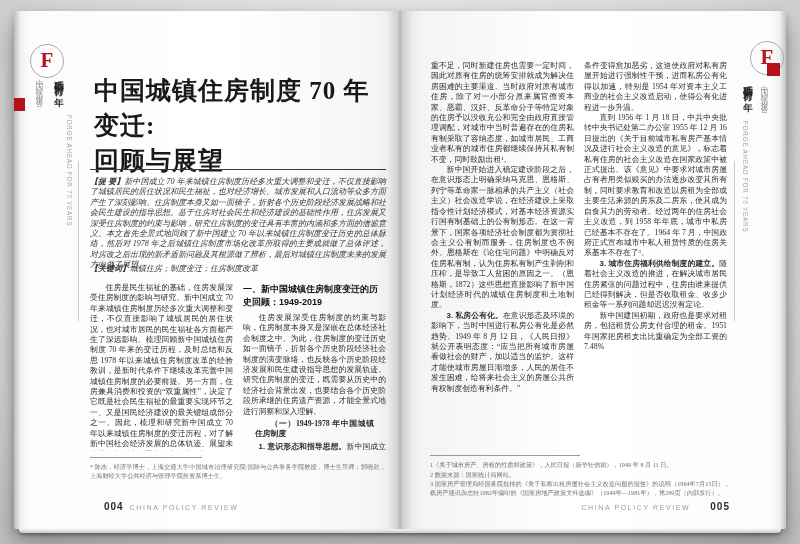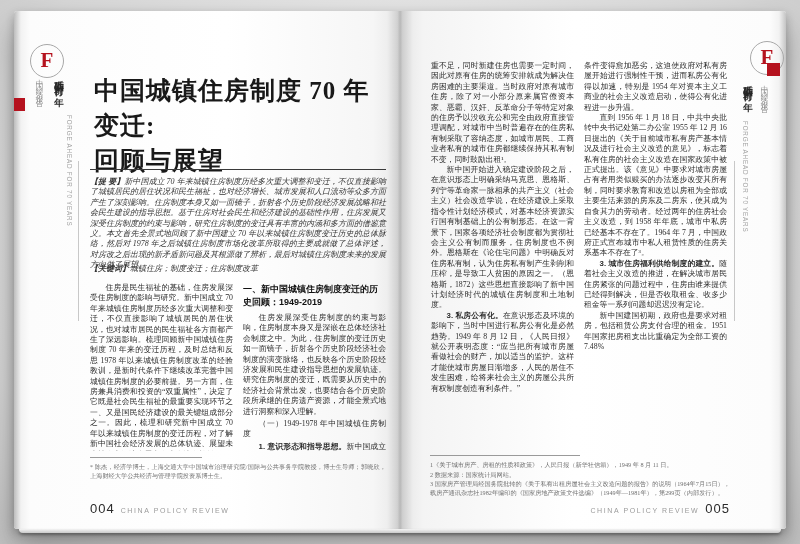--- a/index.html
+++ b/index.html
@@ -108,7 +108,7 @@
     margin:0 0 4px 0;font-family:"Liberation Sans",sans-serif;
     font-size:9px;line-height:13px;font-weight:700;color:#111;
   }
-  .col .sub{font-weight:400;text-indent:2em;margin:2px 0;}
+  .col .sub{font-weight:700;text-indent:2em;margin:2px 12px;}
   .bold-lead{font-weight:700;font-family:"Liberation Sans",sans-serif;}
 
   

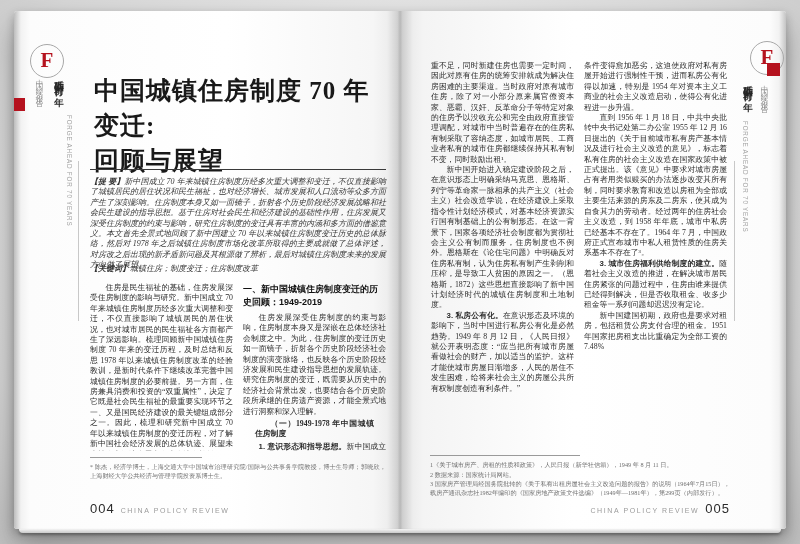--- a/index.html
+++ b/index.html
@@ -127,7 +127,7 @@
   }
   .footer-left{left:76px;}
   .footer-right{left:30px;width:300px;text-align:right;}
-  .pageno{font-weight:400;color:#2b2b2b;font-size:13px;letter-spacing:1px;}
+  .pageno{font-weight:700;color:#2b2b2b;font-size:10px;letter-spacing:1px;margin-left:14px;}
   .footer .sep{display:inline-block;width:6px;}
 </style>
 </head>

